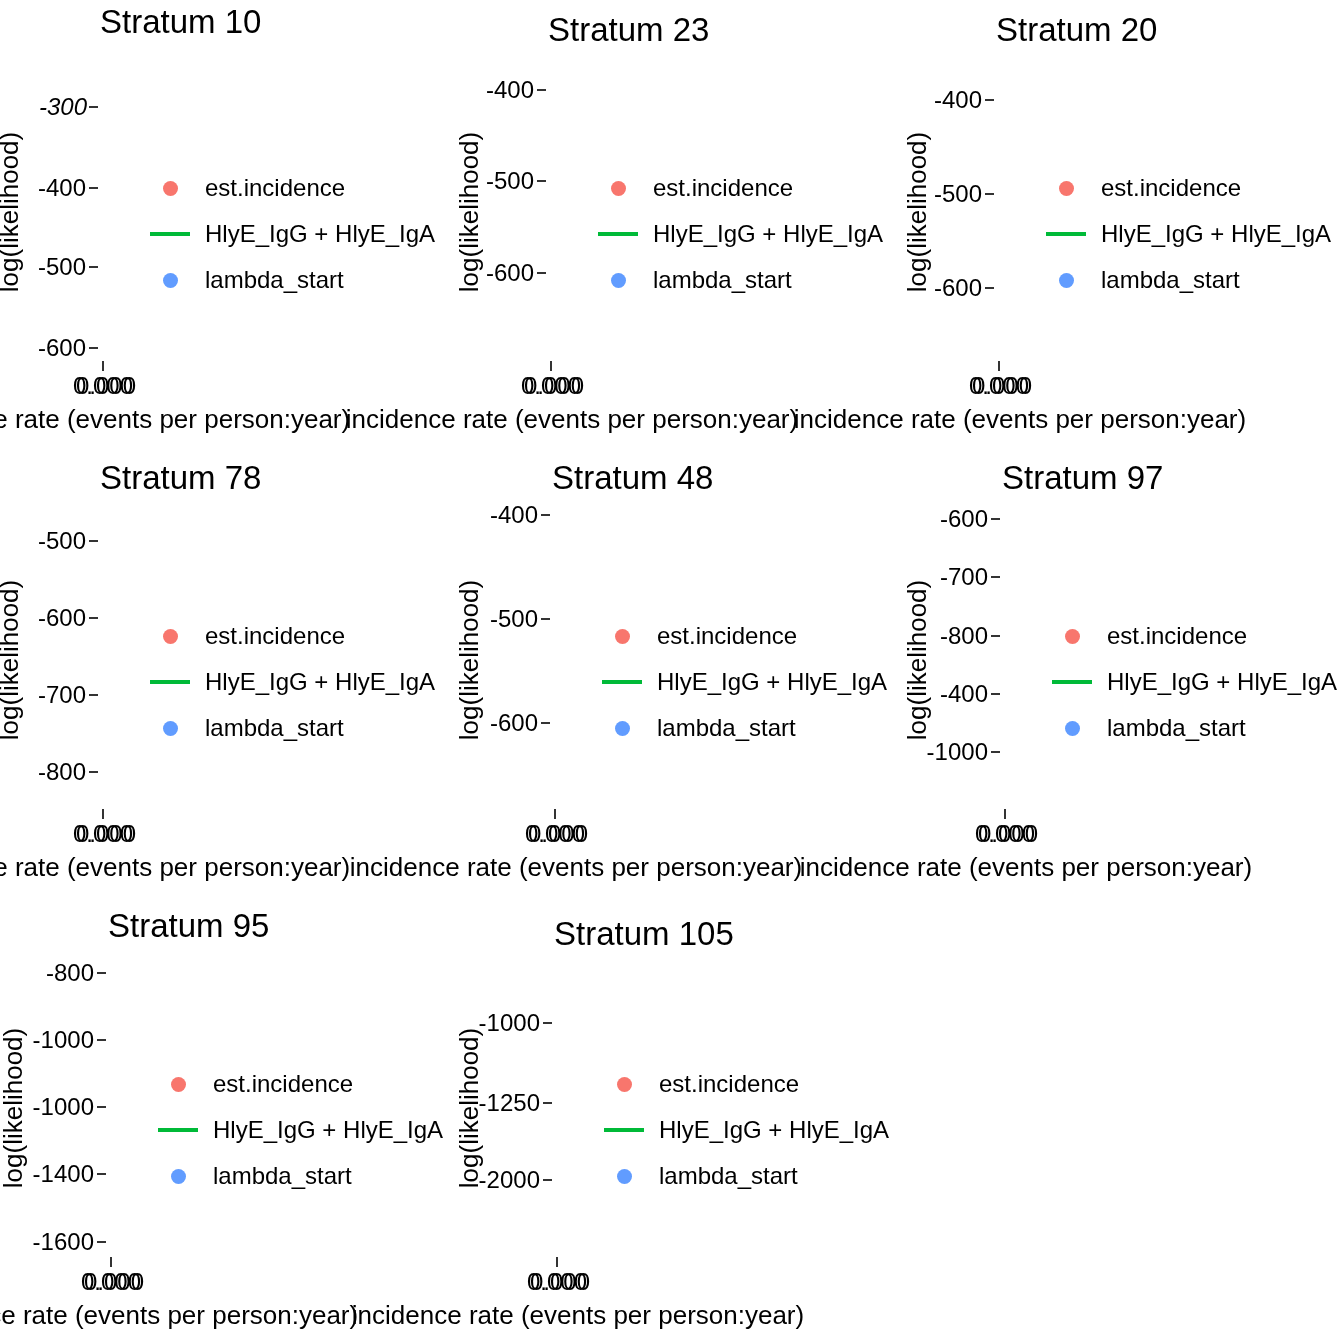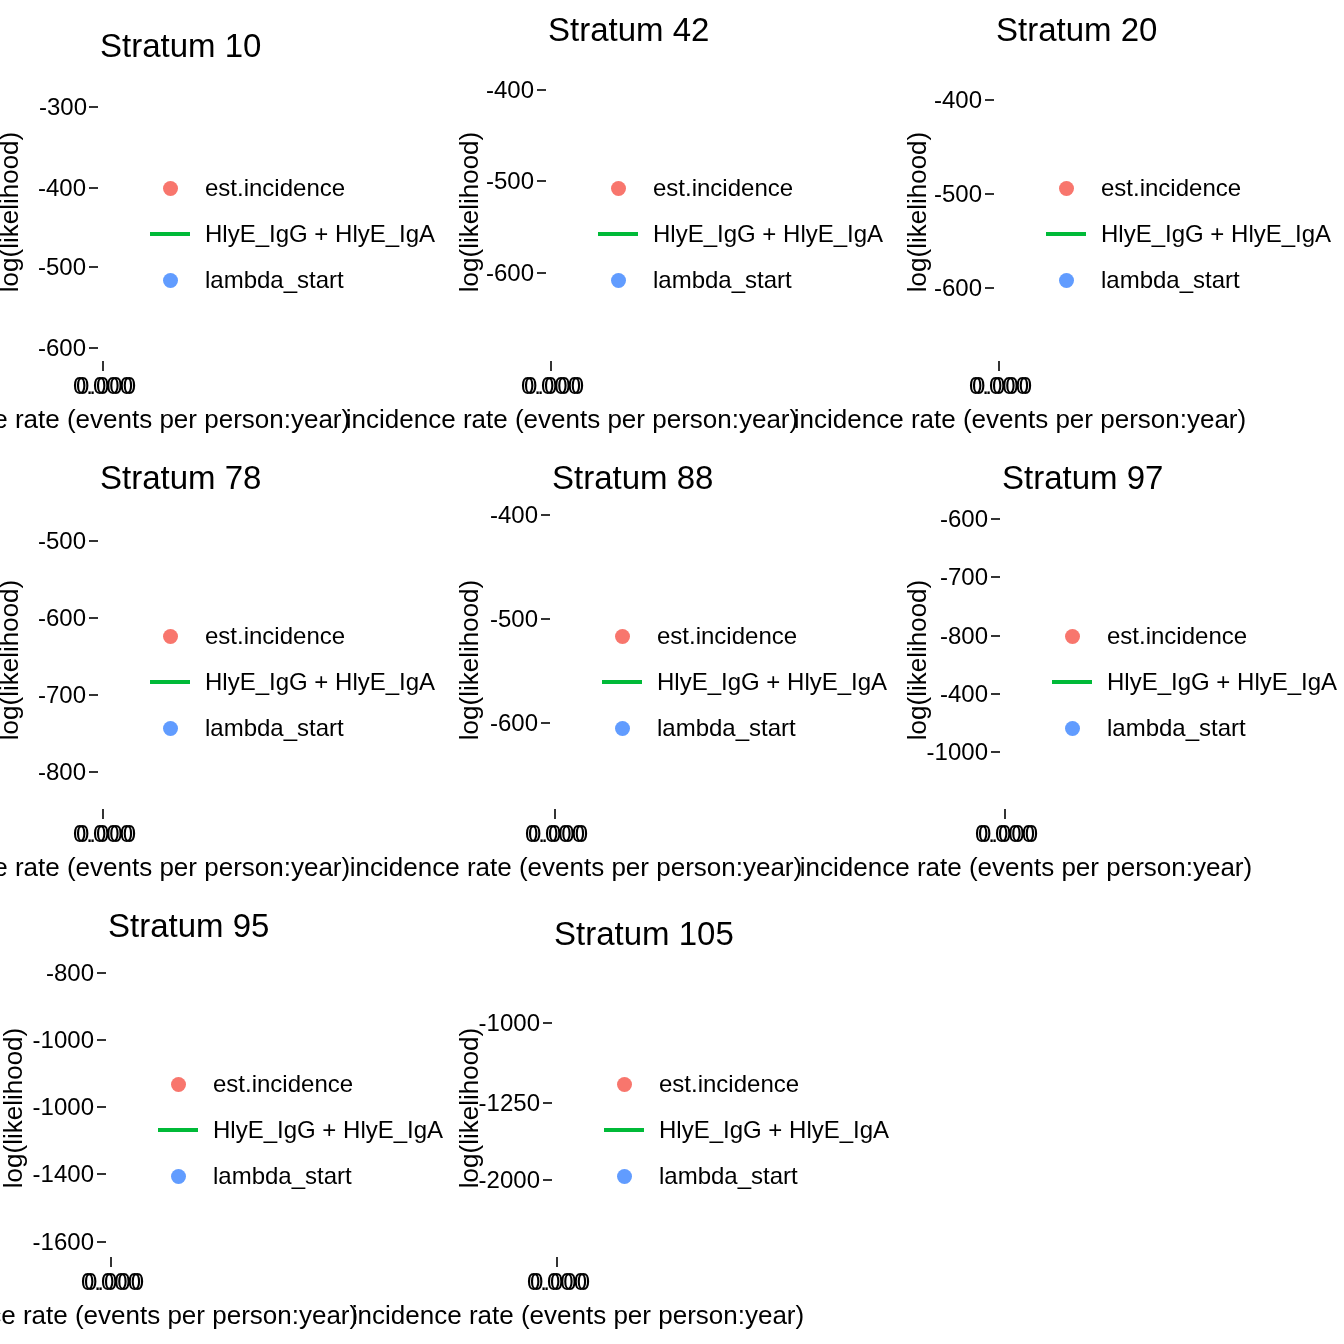--- a/index.html
+++ b/index.html
@@ -129,7 +129,7 @@
         <div class="legend-label">lambda_start</div>
       </div>
     </div>
-    <div class="facet-title" style="left: 100px; top: 28px;">Stratum 10</div>
+    <div class="facet-title" style="left: 100px; top: 4px;">Stratum 10</div>
     <div class="ylab" style="left: 9px; top: 212px;">log(likelihood)</div>
     <div class="ytick-label" style="left: 1px; width: 86px; top: 95px;">-300</div>
     <div class="ytick-mark" style="left: 89px; top: 106px;"></div>

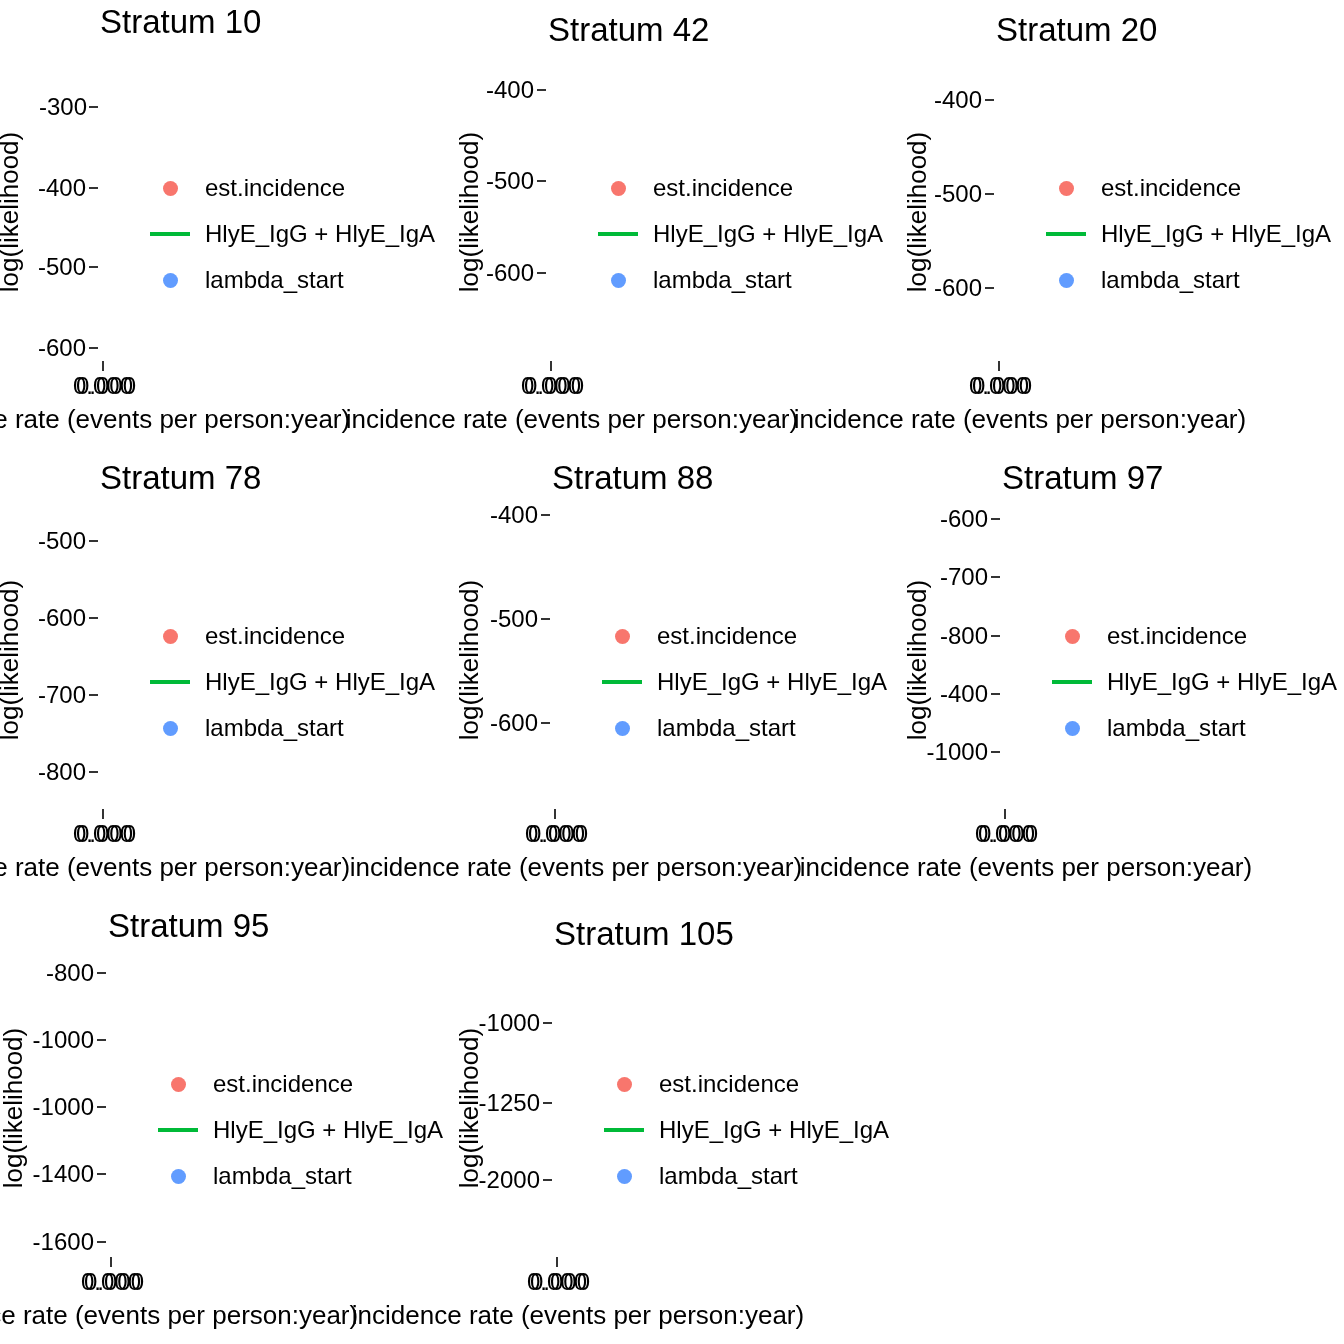--- a/index.html
+++ b/index.html
@@ -165,7 +165,7 @@
         <div class="legend-label">lambda_start</div>
       </div>
     </div>
-    <div class="facet-title" style="left: 548px; top: 12px;">Stratum 42</div>
+    <div class="facet-title" style="left: 548px; top: 12px;">Stratum 23</div>
     <div class="ylab" style="left: 469px; top: 212px;">log(likelihood)</div>
     <div class="ytick-label" style="left: 448px; width: 86px; top: 78px;">-400</div>
     <div class="ytick-mark" style="left: 537px; top: 89px;"></div>

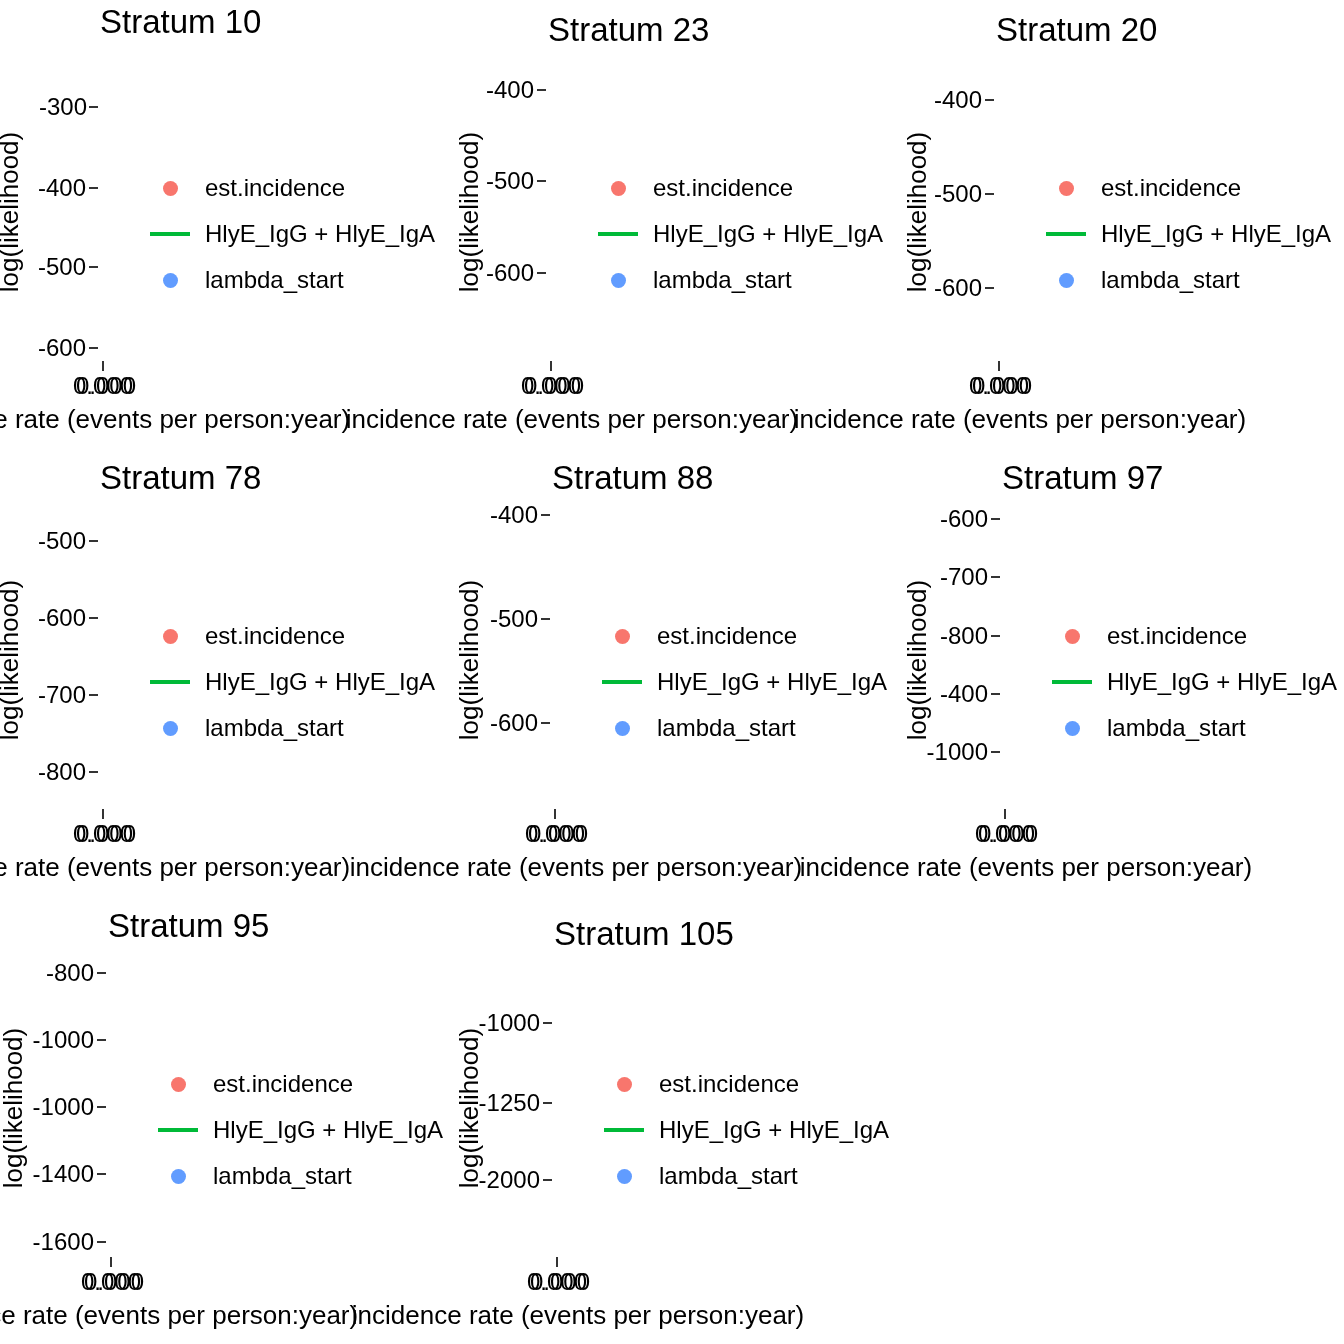--- a/index.html
+++ b/index.html
@@ -131,7 +131,7 @@
     </div>
     <div class="facet-title" style="left: 100px; top: 4px;">Stratum 10</div>
     <div class="ylab" style="left: 9px; top: 212px;">log(likelihood)</div>
-    <div class="ytick-label" style="left: 1px; width: 86px; top: 95px;">-300</div>
+    <div class="ytick-label" style="left: 1px; width: 86px; top: 95px; font-style: italic;">-300</div>
     <div class="ytick-mark" style="left: 89px; top: 106px;"></div>
     <div class="ytick-label" style="left: 0px; width: 86px; top: 176px;">-400</div>
     <div class="ytick-mark" style="left: 89px; top: 187px;"></div>

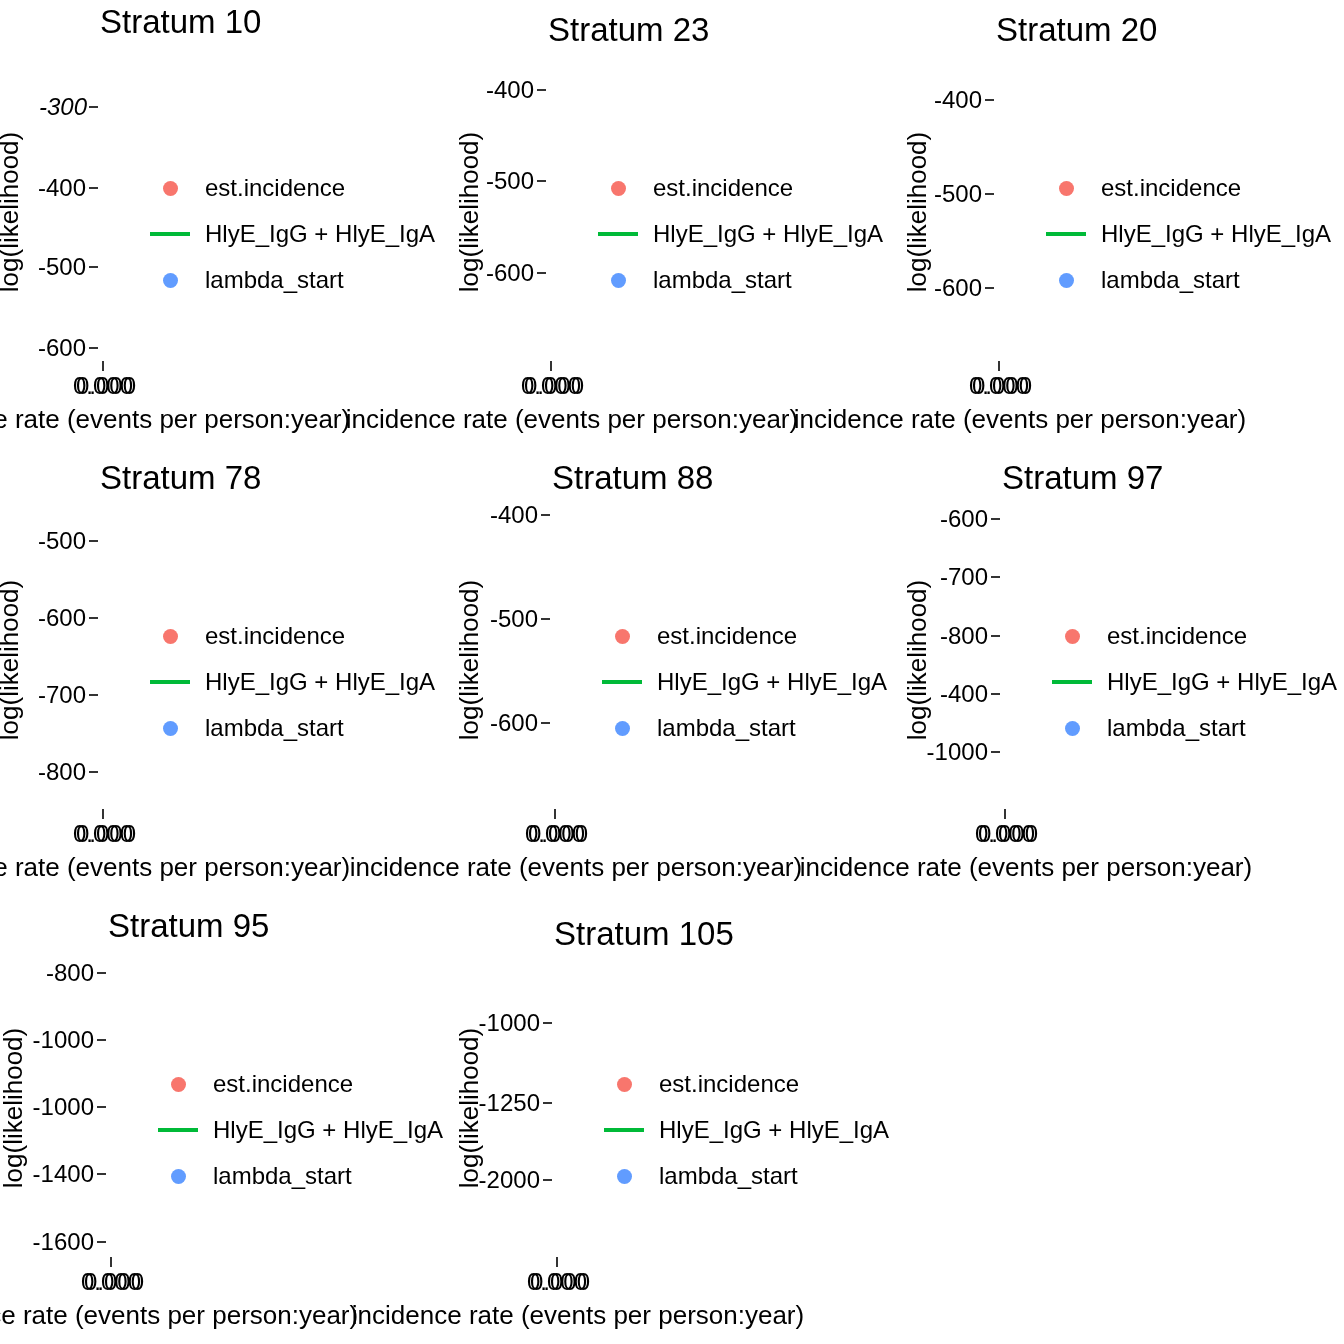--- a/index.html
+++ b/index.html
@@ -269,7 +269,7 @@
         <div class="legend-label">lambda_start</div>
       </div>
     </div>
-    <div class="facet-title" style="left: 552px; top: 460px;">Stratum 88</div>
+    <div class="facet-title" style="left: 552px; top: 460px;">Stratum 48</div>
     <div class="ylab" style="left: 469px; top: 660px;">log(likelihood)</div>
     <div class="ytick-label" style="left: 448px; width: 90px; top: 503px;">-400</div>
     <div class="ytick-mark" style="left: 541px; top: 514px;"></div>

